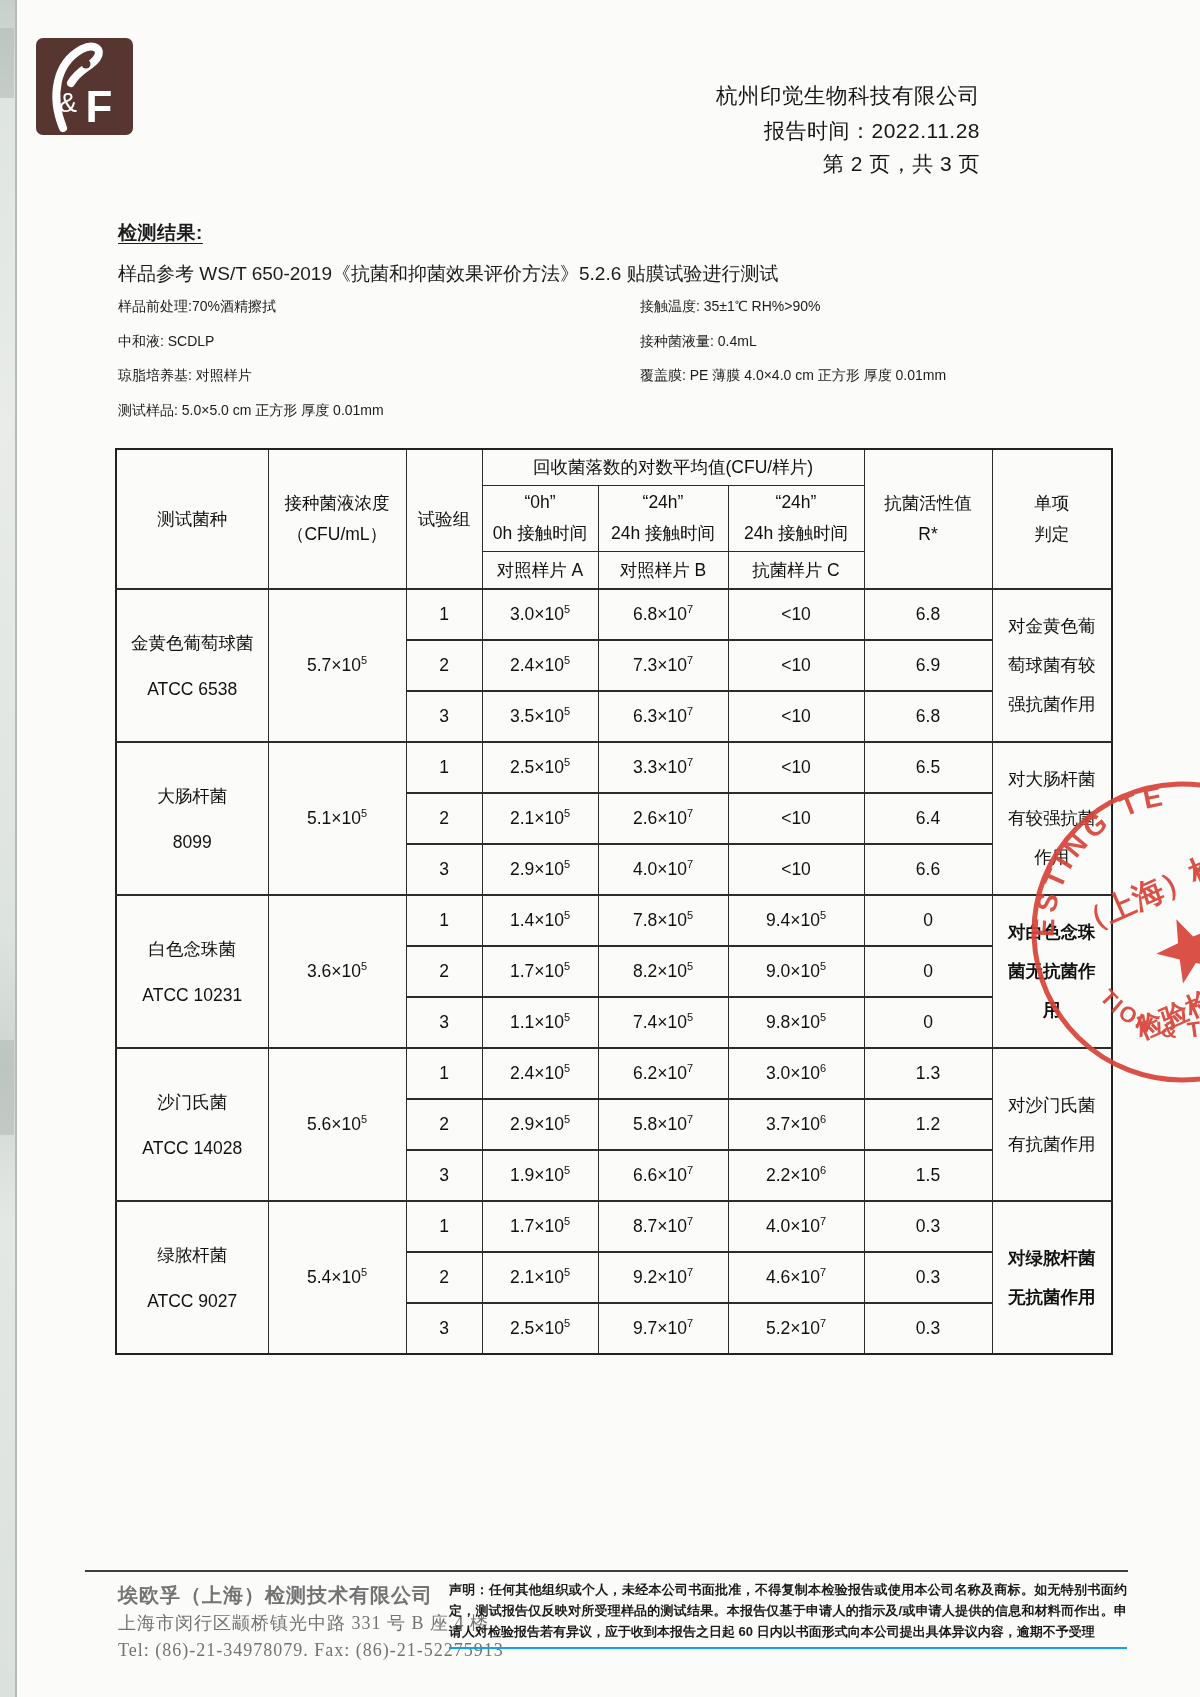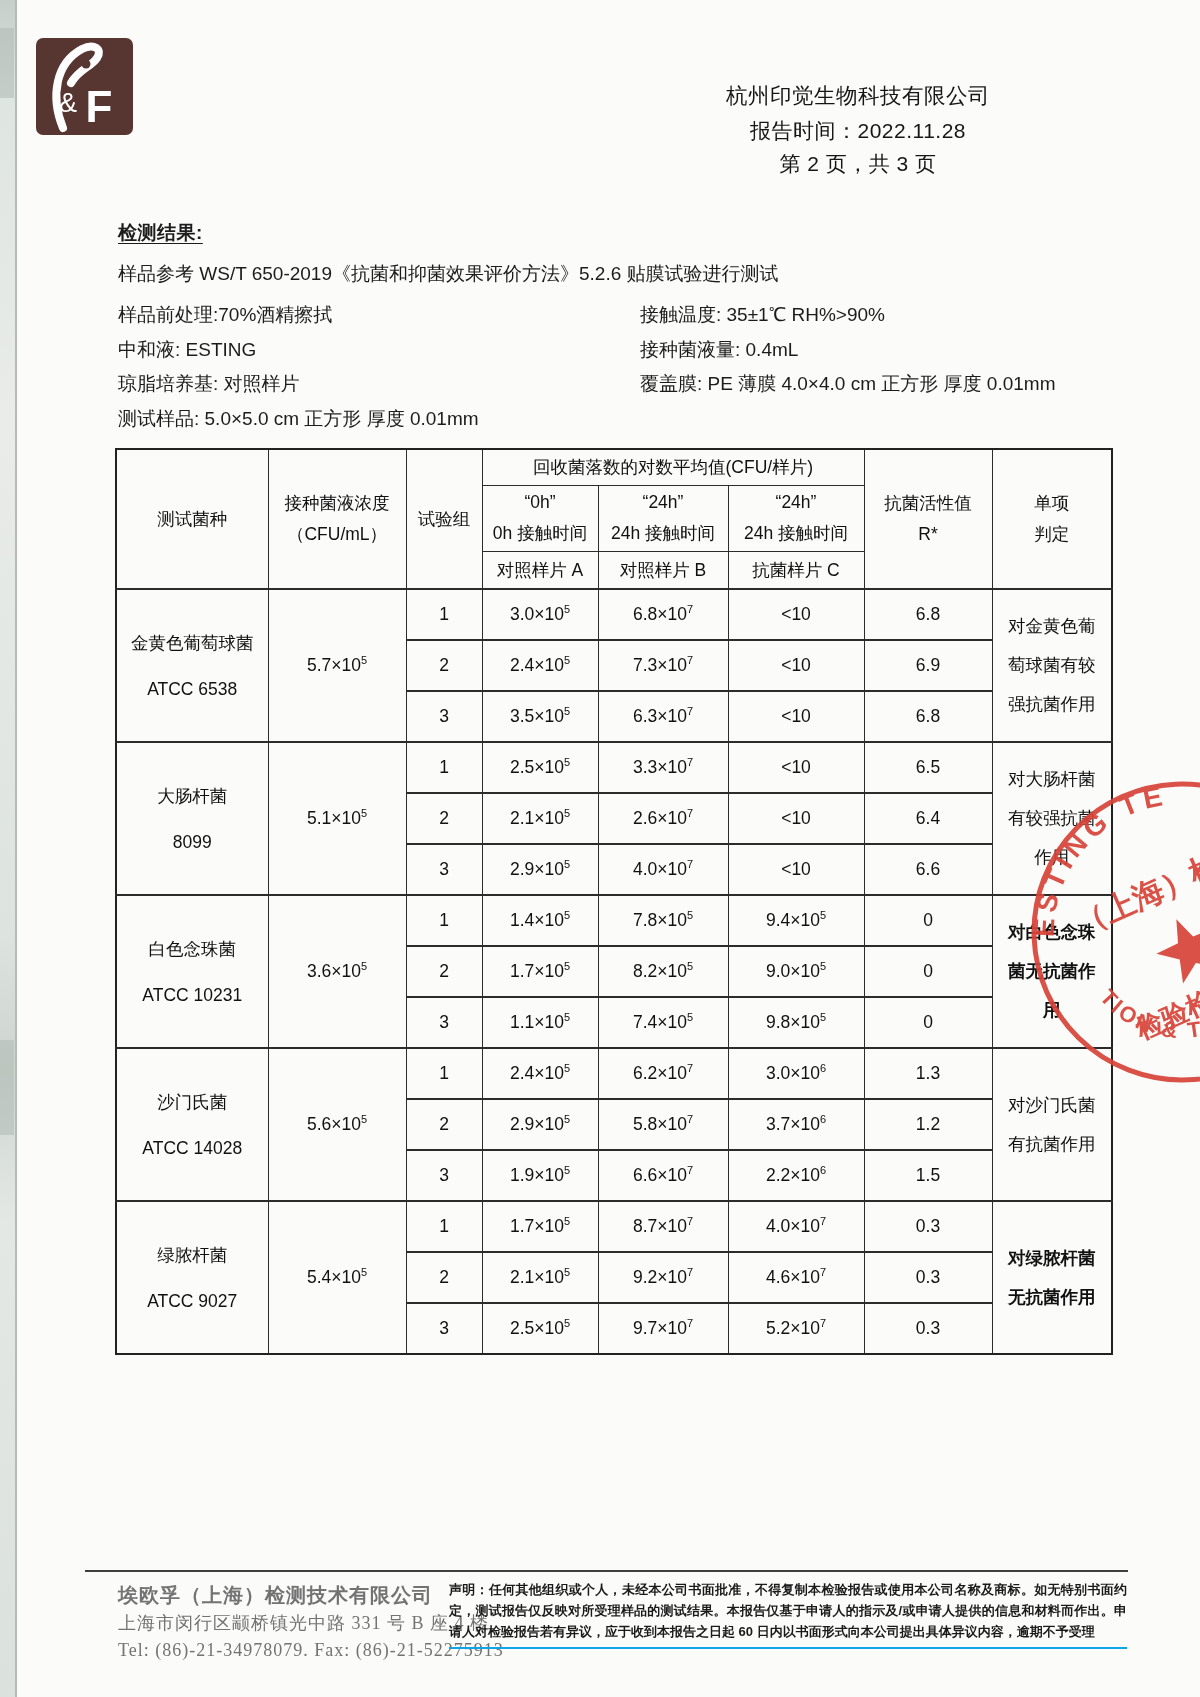--- a/index.html
+++ b/index.html
@@ -22,7 +22,7 @@
 
   
   .hdr{
-    position:absolute;top:80px;right:210px;text-align:center;
+    position:absolute;top:80px;right:220px;text-align:right;
     font-size:21px;line-height:33.5px;letter-spacing:.5px;color:#161616;
   }
   .hdr .co{font-size:21.5px;}

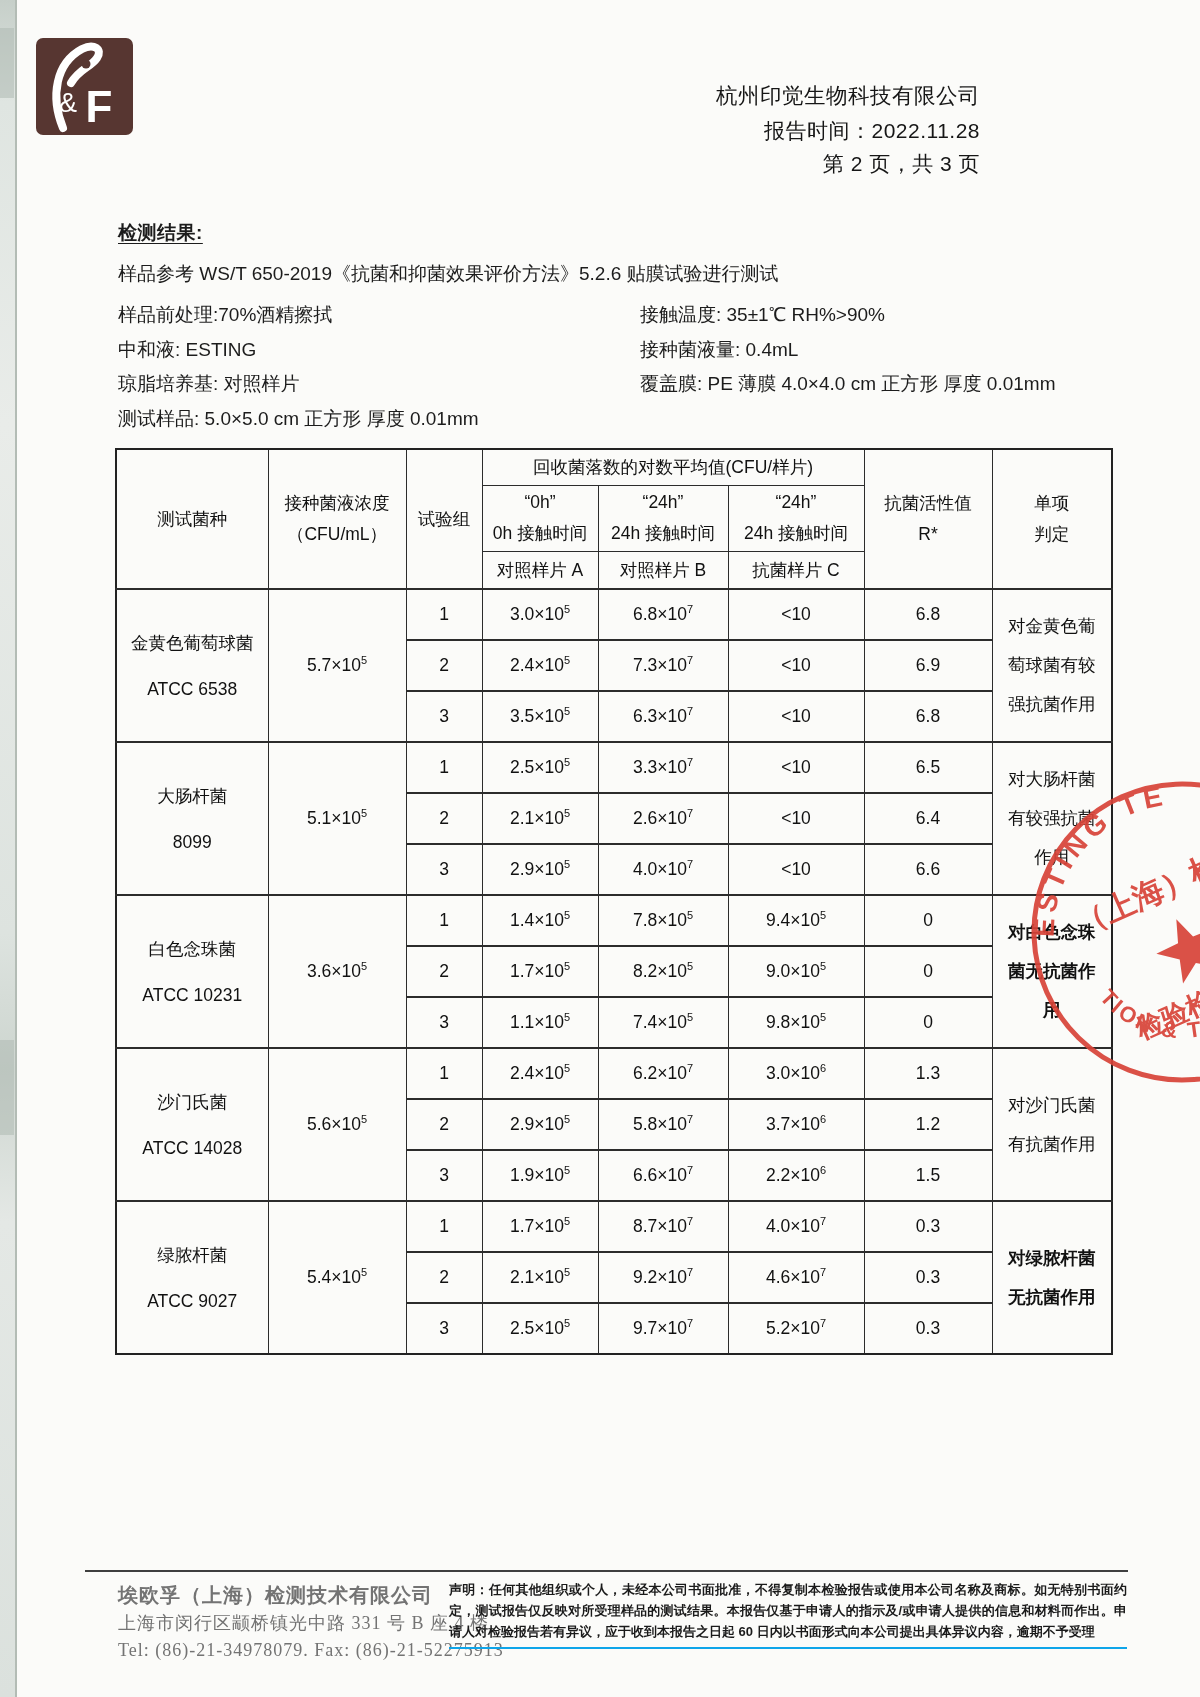--- a/index.html
+++ b/index.html
@@ -33,7 +33,7 @@
     text-decoration:underline;text-underline-offset:4px;letter-spacing:.5px;
   }
   .intro{position:absolute;left:118px;top:261px;font-size:19px;}
-  .specs{position:absolute;top:298px;font-size:19px;line-height:34.6px;}
+  .specs{position:absolute;top:289px;font-size:14px;line-height:34.6px;}
   .specs-left{left:118px;}
   .specs-right{left:640px;}
 

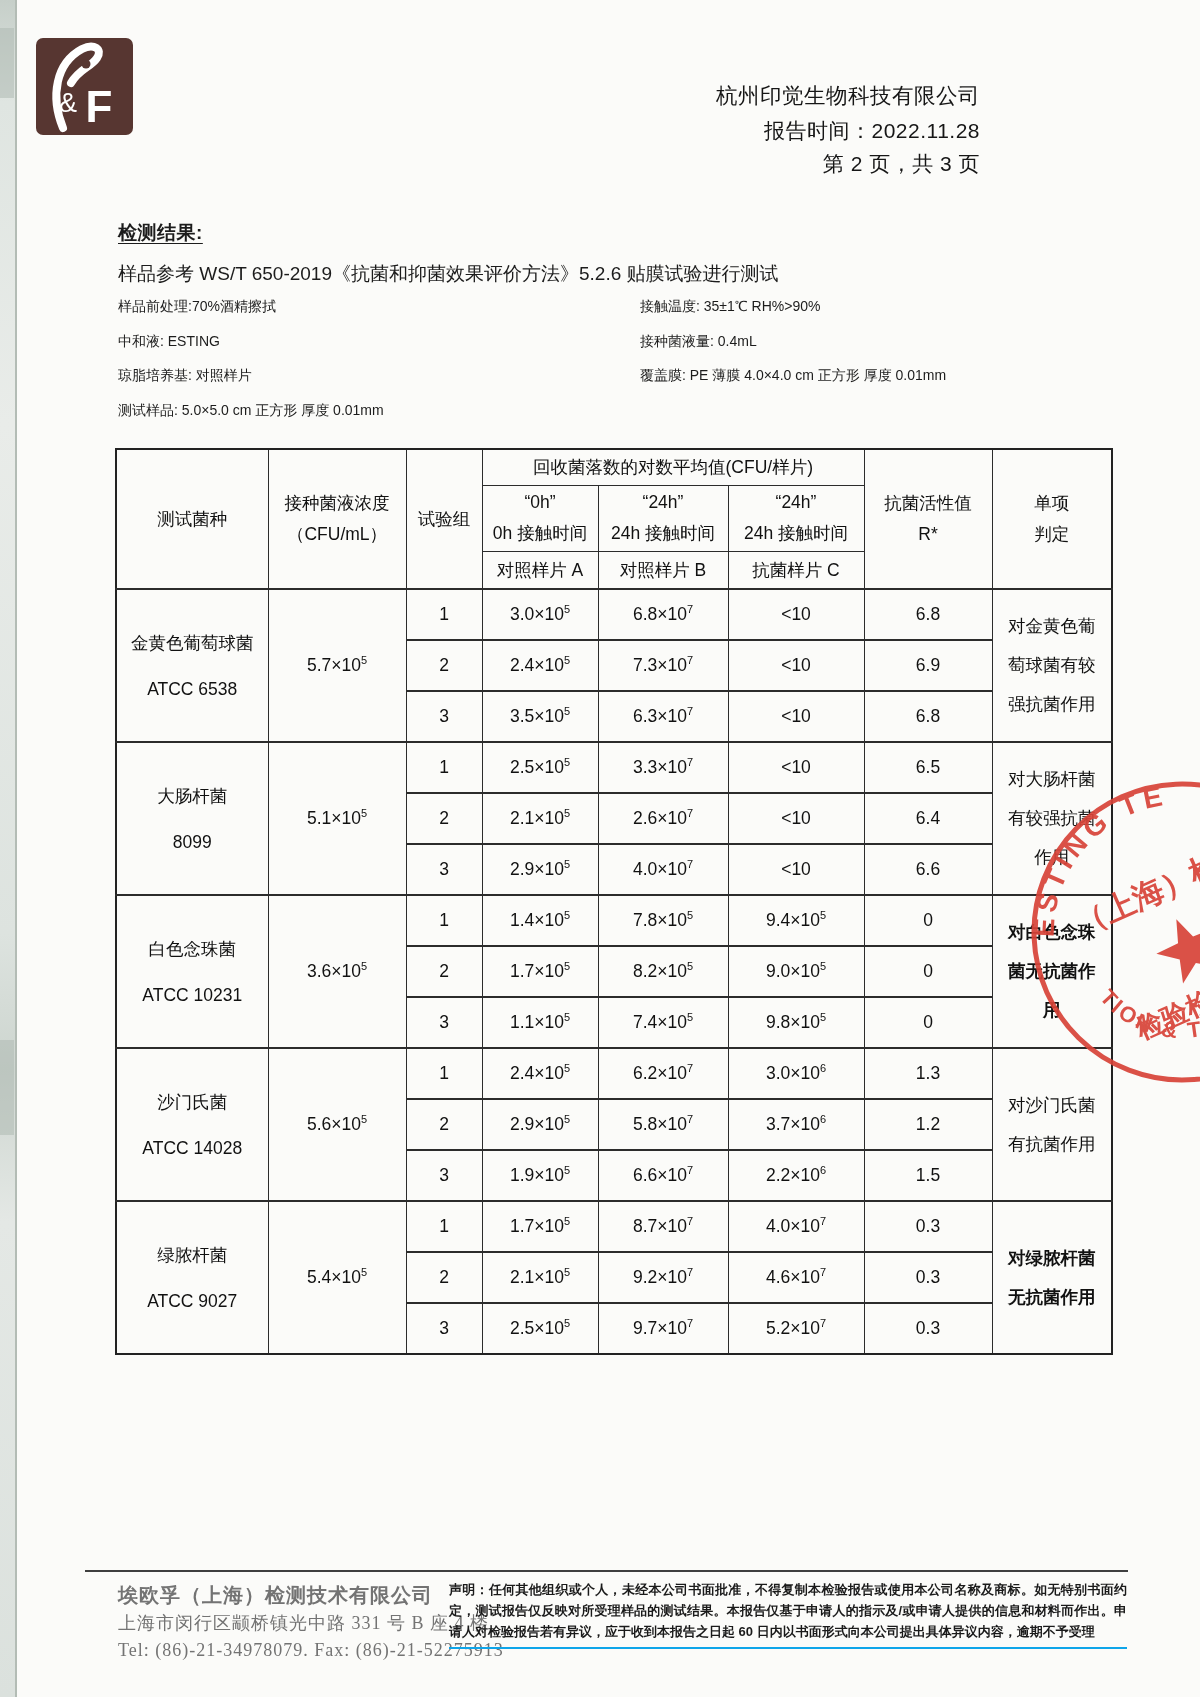--- a/index.html
+++ b/index.html
@@ -99,7 +99,7 @@
 
 <div class="specs specs-left">
   <div>样品前处理:70%酒精擦拭</div>
-  <div>中和液: ESTING</div>
+  <div>中和液: SCDLP</div>
   <div>琼脂培养基: 对照样片</div>
   <div>测试样品: 5.0×5.0 cm 正方形 厚度 0.01mm</div>
 </div>

